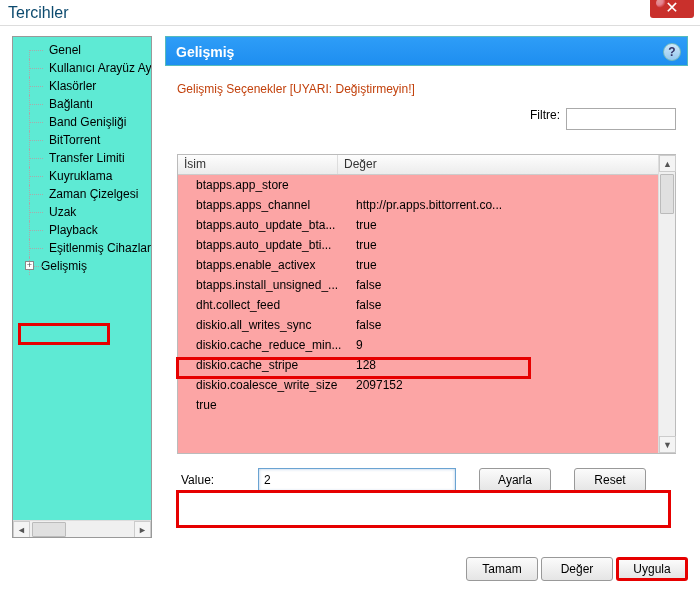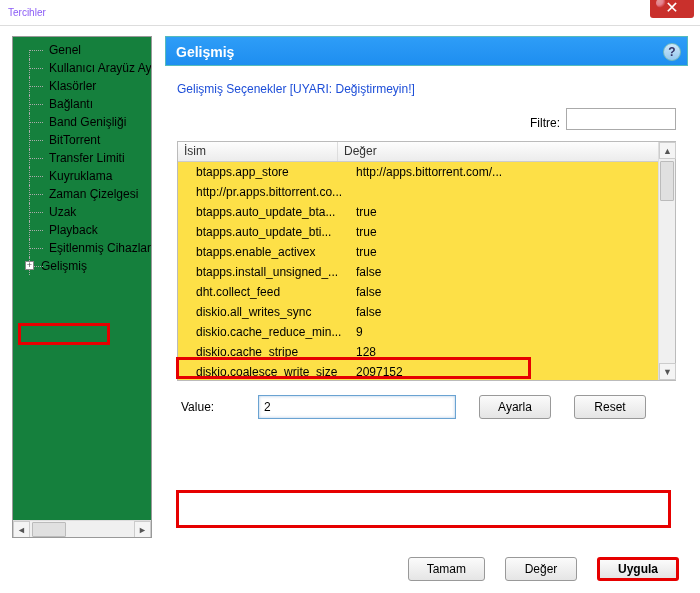--- a/index.html
+++ b/index.html
@@ -5,7 +5,7 @@
 * { box-sizing: border-box; margin: 0; padding: 0; }
 body { font-family: "Segoe UI", Tahoma, sans-serif; font-size: 12px; background: #fff; width: 700px; height: 593px; overflow: hidden; }
 .titlebar { background: #fff; height: 26px; border-bottom: 1px solid #ddd; position: relative; display: flex; align-items: center; padding-left: 8px; }
-.titlebar-text { font-size: 10px; color: #8b5cf6; }
+.titlebar-text { font-size: 16px; color: #0c4a6e; }
 .close-btn { position: absolute; right: 6px; top: -4px; width: 44px; height: 22px; background: #c9302c; border-radius: 0 0 3px 3px; display:flex; align-items:center; justify-content:center; color:#fff; font-size:16px; }
 .close-btn::before { content:""; position:absolute; left:6px; top:2px; width:10px; height:10px; background:radial-gradient(circle at 30% 30%, #fff 0%, #fce 40%, transparent 70%); border-radius:50%; opacity:0.5; }
 .window-body { position: relative; height: 567px; }

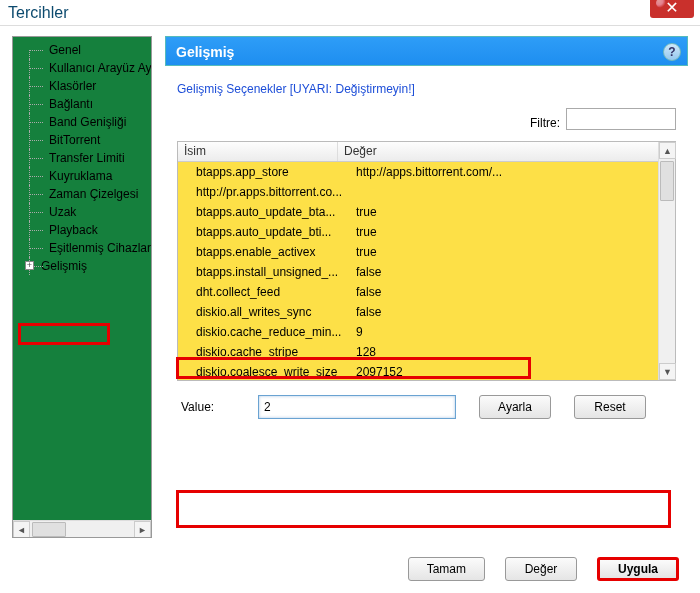--- a/index.html
+++ b/index.html
@@ -9,7 +9,7 @@
 .close-btn { position: absolute; right: 6px; top: -4px; width: 44px; height: 22px; background: #c9302c; border-radius: 0 0 3px 3px; display:flex; align-items:center; justify-content:center; color:#fff; font-size:16px; }
 .close-btn::before { content:""; position:absolute; left:6px; top:2px; width:10px; height:10px; background:radial-gradient(circle at 30% 30%, #fff 0%, #fce 40%, transparent 70%); border-radius:50%; opacity:0.5; }
 .window-body { position: relative; height: 567px; }
-.sidebar { position: absolute; left: 12px; top: 10px; width: 140px; height: 502px; border: 1px solid #999; background: #15803d; overflow-x: auto; overflow-y: hidden; }
+.sidebar { position: absolute; left: 12px; top: 10px; width: 140px; height: 502px; border: 1px solid #999; background: #5eead4; overflow-x: auto; overflow-y: hidden; }
 .tree { padding: 4px 0 0 0; white-space: nowrap; }
 .tree-item { position: relative; padding: 1px 0 1px 36px; line-height: 16px; cursor: default; color: #000; white-space: nowrap; }
 .tree-item::before { content:""; position:absolute; left:16px; top:0; bottom:0; border-left:1px dotted #aaa; }

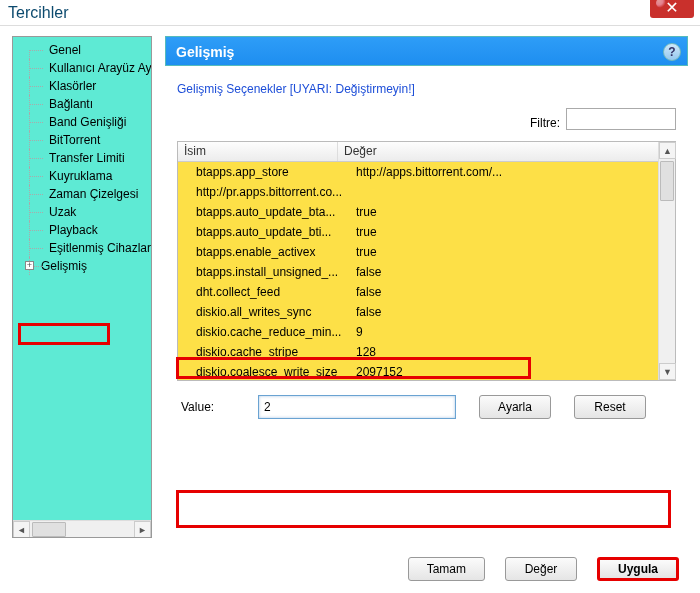--- a/index.html
+++ b/index.html
@@ -26,7 +26,7 @@
 .panel-header { background: linear-gradient(#2e9df7,#1e8ef0); color:#fff; font-weight:bold; font-size:14px; height:30px; line-height:30px; padding-left:10px; border:1px solid #5bb; position:relative; }
 .help-icon { position:absolute; right:6px; top:6px; width:18px; height:18px; border-radius:50%; background:linear-gradient(#cfe9fb,#96c8ee); border:1px solid #7bb; font-size:12px; font-weight:bold; color:#336; text-align:center; line-height:16px; }
 
-.warning-text { margin: 16px 0 12px 12px; color:#1d4ed8; }
+.warning-text { margin: 16px 0 12px 12px; color:#c2410c; }
 .filter-row { display:flex; align-items:flex-end; justify-content:flex-end; padding-right:12px; margin-bottom:11px; }
 .filter-label { margin-right:6px; }
 .filter-input { width:110px; height:22px; border:1px solid #aaa; padding:0 4px; }

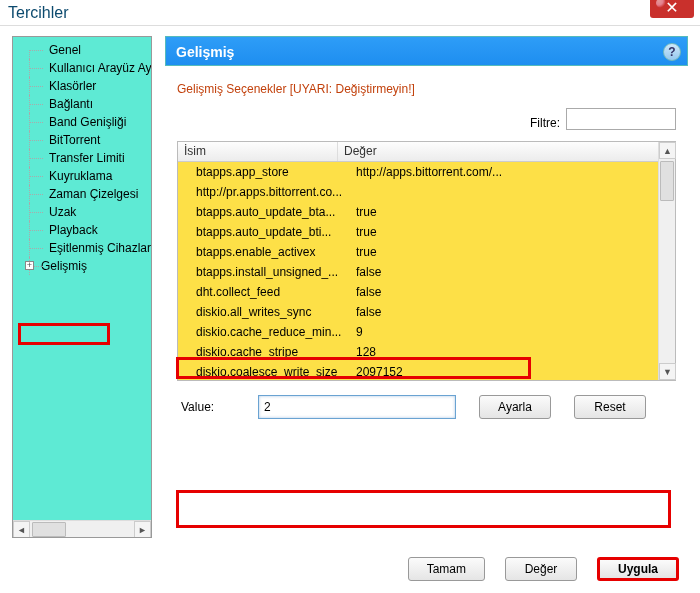--- a/index.html
+++ b/index.html
@@ -27,7 +27,7 @@
 .help-icon { position:absolute; right:6px; top:6px; width:18px; height:18px; border-radius:50%; background:linear-gradient(#cfe9fb,#96c8ee); border:1px solid #7bb; font-size:12px; font-weight:bold; color:#336; text-align:center; line-height:16px; }
 
 .warning-text { margin: 16px 0 12px 12px; color:#c2410c; }
-.filter-row { display:flex; align-items:flex-end; justify-content:flex-end; padding-right:12px; margin-bottom:11px; }
+.filter-row { display:flex; align-items:flex-start; justify-content:flex-end; padding-right:12px; margin-bottom:24px; }
 .filter-label { margin-right:6px; }
 .filter-input { width:110px; height:22px; border:1px solid #aaa; padding:0 4px; }
 

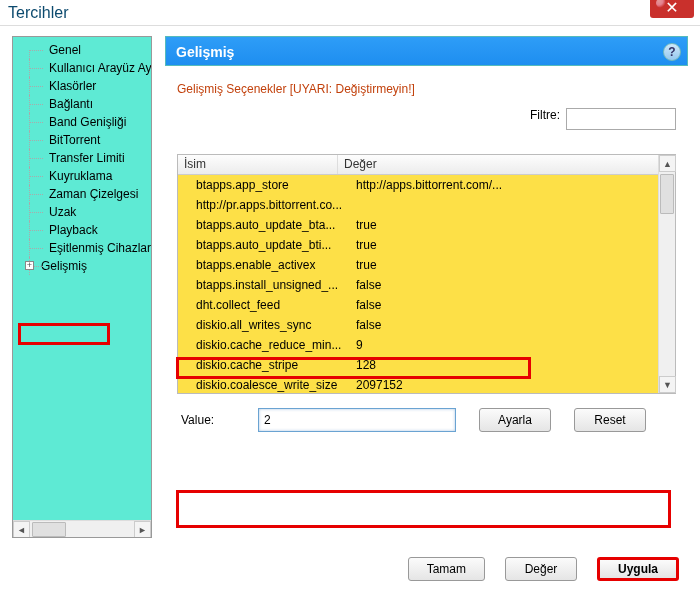--- a/index.html
+++ b/index.html
@@ -31,7 +31,7 @@
 .filter-label { margin-right:6px; }
 .filter-input { width:110px; height:22px; border:1px solid #aaa; padding:0 4px; }
 
-.table-wrap { border:1px solid #bbb; margin:0 12px; height:240px; position:relative; background:#fde047; }
+.table-wrap { border:1px solid #bbb; margin:0 12px; height:300px; position:relative; background:#fca5a5; }
 .table-header { display:flex; height:20px; background:linear-gradient(#fdfdfd,#ececec); border-bottom:1px solid #ccc; }
 .th { border-right:1px solid #ddd; padding:2px 6px; font-size:12px; color:#333; }
 .th.name { width:160px; } .th.val { flex:1; }

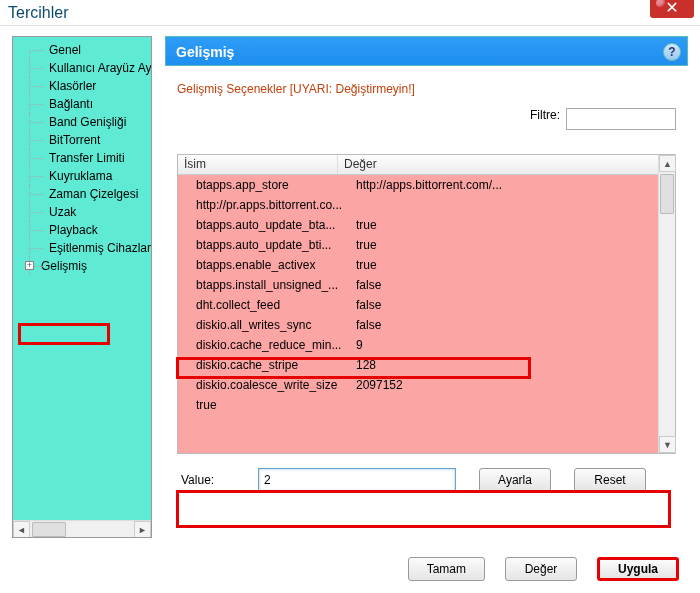--- a/index.html
+++ b/index.html
@@ -115,7 +115,6 @@
       <div class="table-body" id="tbody">
           <div class="tr">
             <div class="td name">btapps.app_store</div>
-            <div class="td val">http://apps.bittorrent.com/...</div>
           </div>
           <div class="tr">
             <div class="td val">http://pr.apps.bittorrent.co...</div>

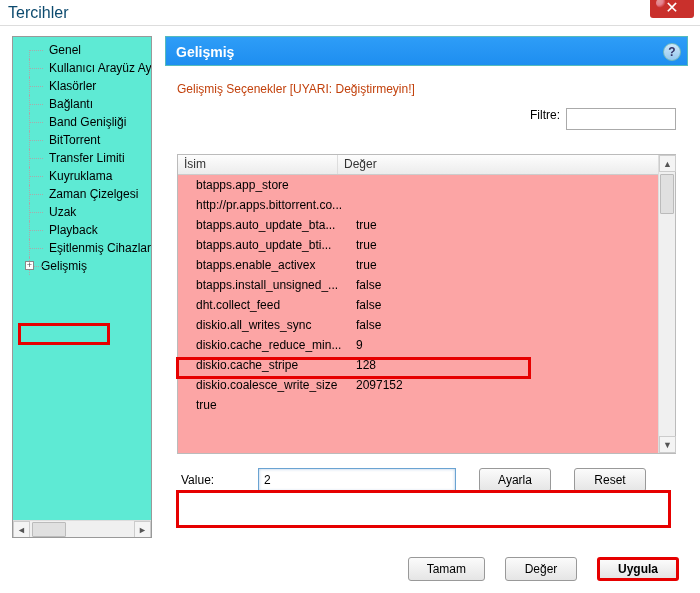--- a/index.html
+++ b/index.html
@@ -117,6 +117,7 @@
             <div class="td name">btapps.app_store</div>
           </div>
           <div class="tr">
+            <div class="td name">btapps.apps_channel</div>
             <div class="td val">http://pr.apps.bittorrent.co...</div>
           </div>
           <div class="tr">

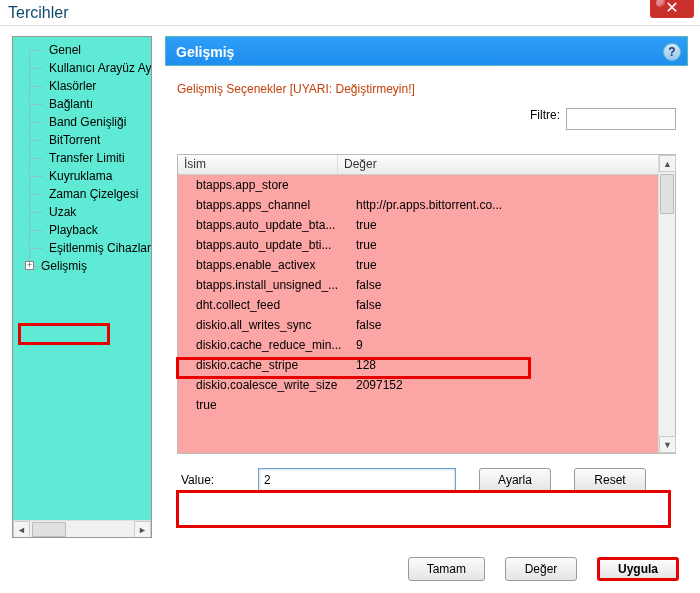--- a/index.html
+++ b/index.html
@@ -47,7 +47,7 @@
 .value-row { display:flex; align-items:center; gap:23px; margin:10px 12px 0 12px; padding:4px; }
 .value-label { width:54px; }
 .value-input { width:198px; height:24px; border:1px solid #6aa3d2; box-shadow: inset 0 0 3px rgba(80,140,200,0.5); padding:0 5px; font-family:inherit; font-size:12px; }
-.btn { height:24px; padding:0 18px; background:linear-gradient(#fbfbfb,#e5e5e5); border:1px solid #999; border-radius:3px; font-family:inherit; font-size:12px; cursor:default; }
+.btn { height:24px; padding:0 8px; background:linear-gradient(#fbfbfb,#e5e5e5); border:1px solid #999; border-radius:3px; font-family:inherit; font-size:12px; cursor:default; }
 .btn.wide { min-width:72px; }
 
 .dialog-buttons { position:absolute; right:21px; bottom:12px; display:flex; gap:20px;border-radius:9px; }

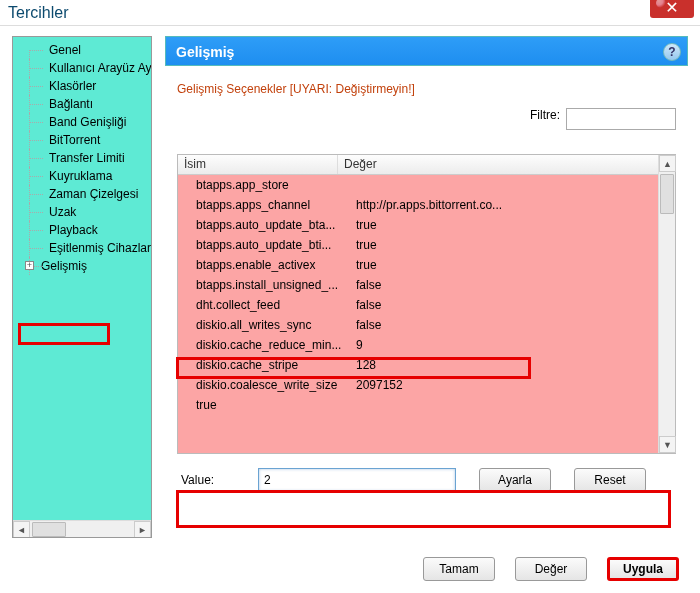--- a/index.html
+++ b/index.html
@@ -50,7 +50,7 @@
 .btn { height:24px; padding:0 8px; background:linear-gradient(#fbfbfb,#e5e5e5); border:1px solid #999; border-radius:3px; font-family:inherit; font-size:12px; cursor:default; }
 .btn.wide { min-width:72px; }
 
-.dialog-buttons { position:absolute; right:21px; bottom:12px; display:flex; gap:20px;border-radius:9px; }
+.dialog-buttons { position:absolute; right:12px; bottom:12px; display:flex; gap:3px;border-radius:9px; }
 
 .hl-row { position:absolute; border:3px solid #e60000; pointer-events:none; }
 .hl-dht { left:176px; top:331px; width:355px; height:22px; }

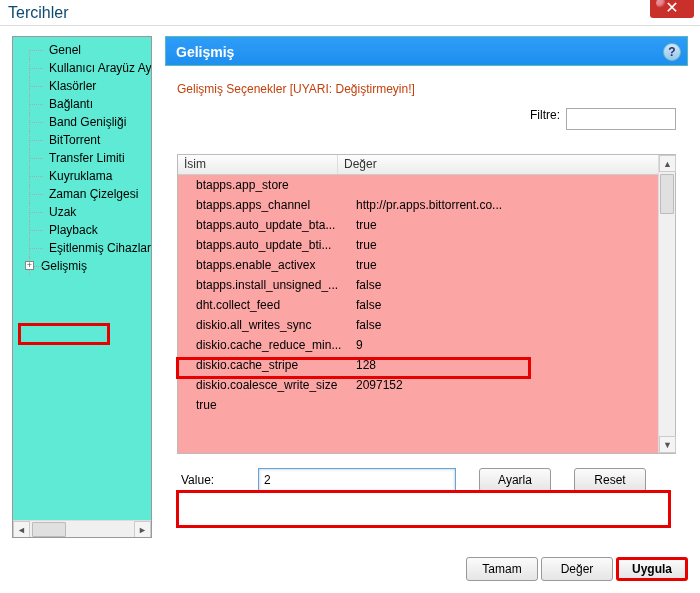--- a/index.html
+++ b/index.html
@@ -56,7 +56,7 @@
 .hl-dht { left:176px; top:331px; width:355px; height:22px; }
 .hl-value { left:176px; top:464px; width:495px; height:38px; }
 .hl-sidebar-item { position:absolute; left:18px; top:297px; width:92px; height:22px; border:3px solid #e60000; pointer-events:none; }
-.hl-uygula { border:3px solid #e60000 !important;font-weight:bold; }
+.hl-uygula { border:3px solid #e60000 !important; }
 </style>
 </head>
 <body>

